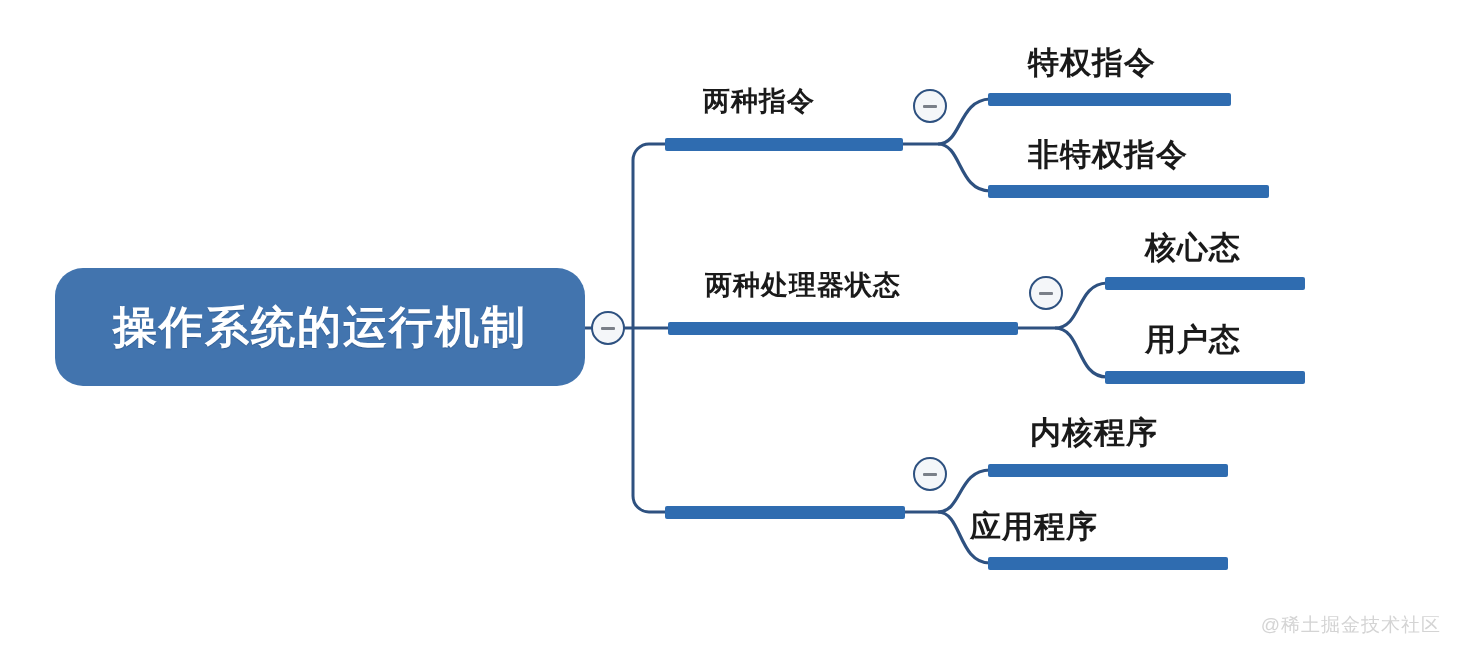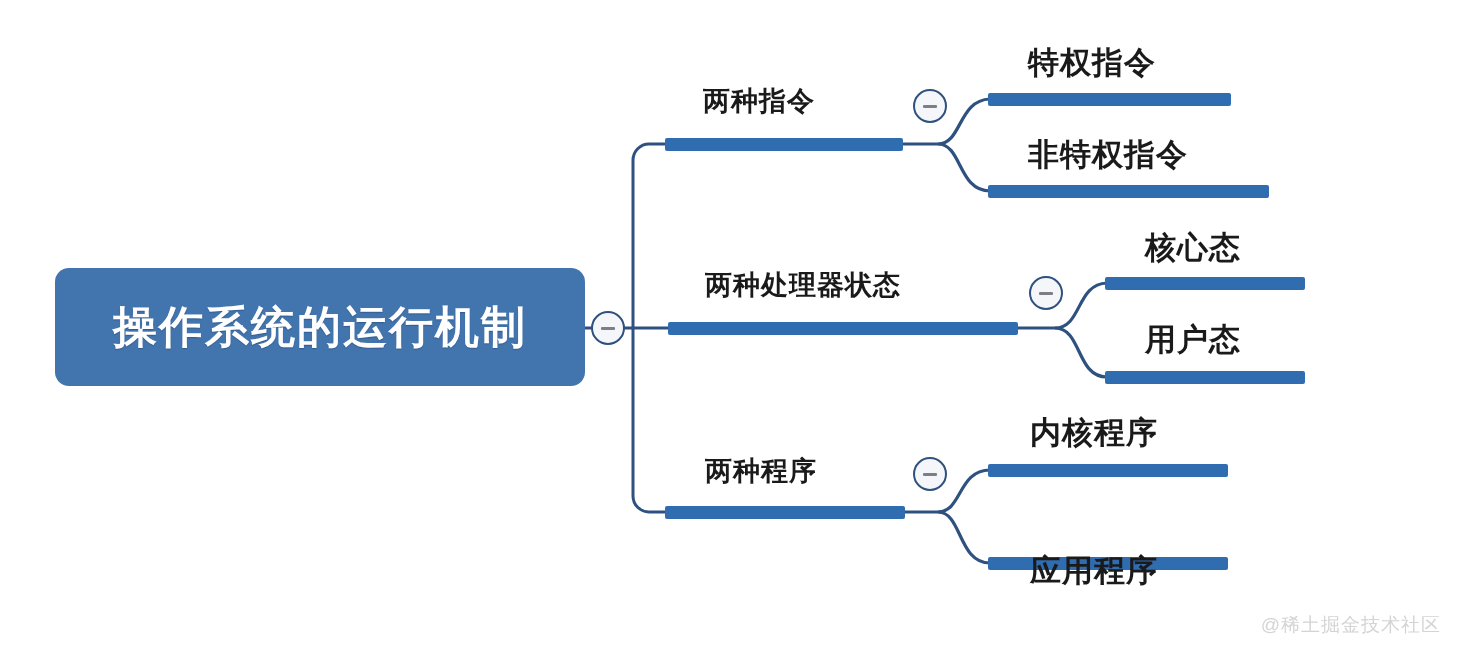--- a/index.html
+++ b/index.html
@@ -32,7 +32,7 @@
     width: 530px;
     height: 118px;
     background: #4274ae;
-    border-radius: 14px;
+    border-radius: 28px;
     box-sizing: border-box;
     display: flex;
     align-items: center;

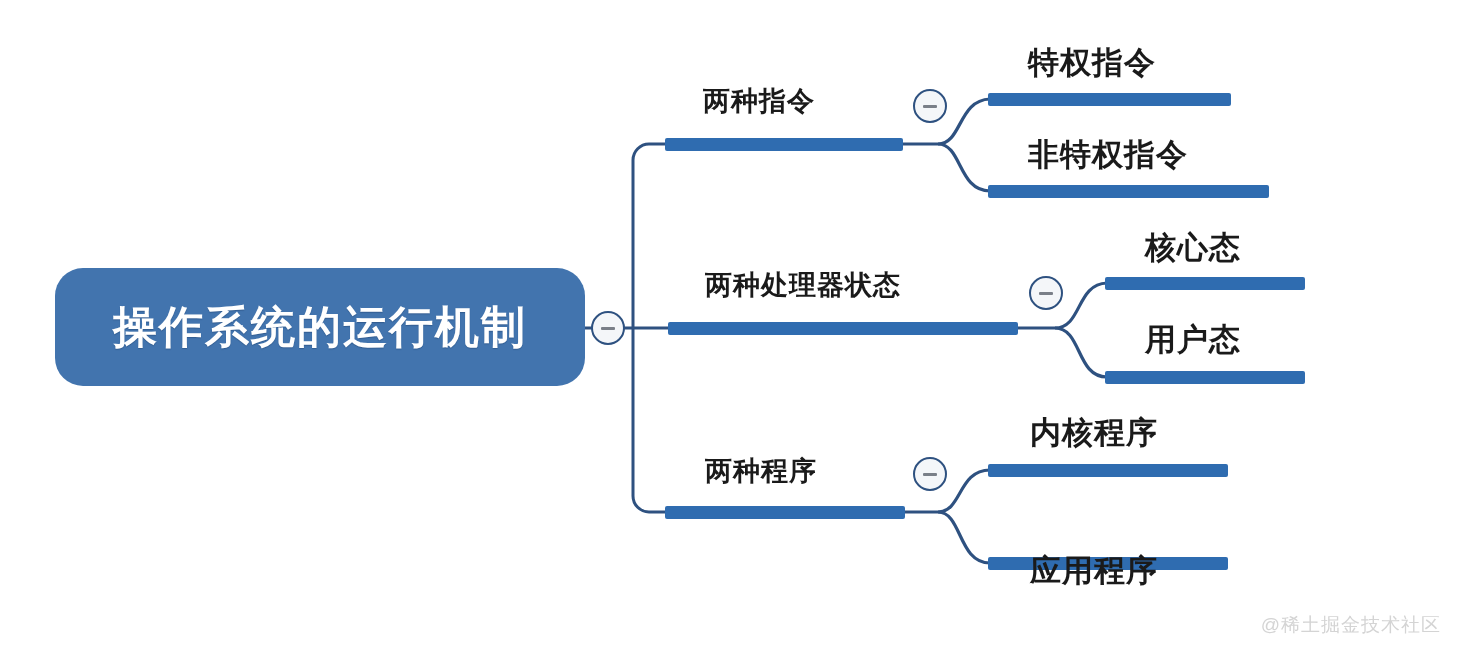--- a/index.html
+++ b/index.html
@@ -149,7 +149,6 @@
   <div class="node-label lvl2-label" style="left:1145px; top:232px;">核心态</div>
   <div class="node-label lvl2-label" style="left:1145px; top:326px;font-family:Liberation Mono, monospace;">用户态</div>
 
-  <div class="node-label lvl1-label" style="left:705px; top:458px;">两种程序</div>
   <div class="toggle" style="left:913px; top:457px;">
     <span class="minus"></span>
   </div>

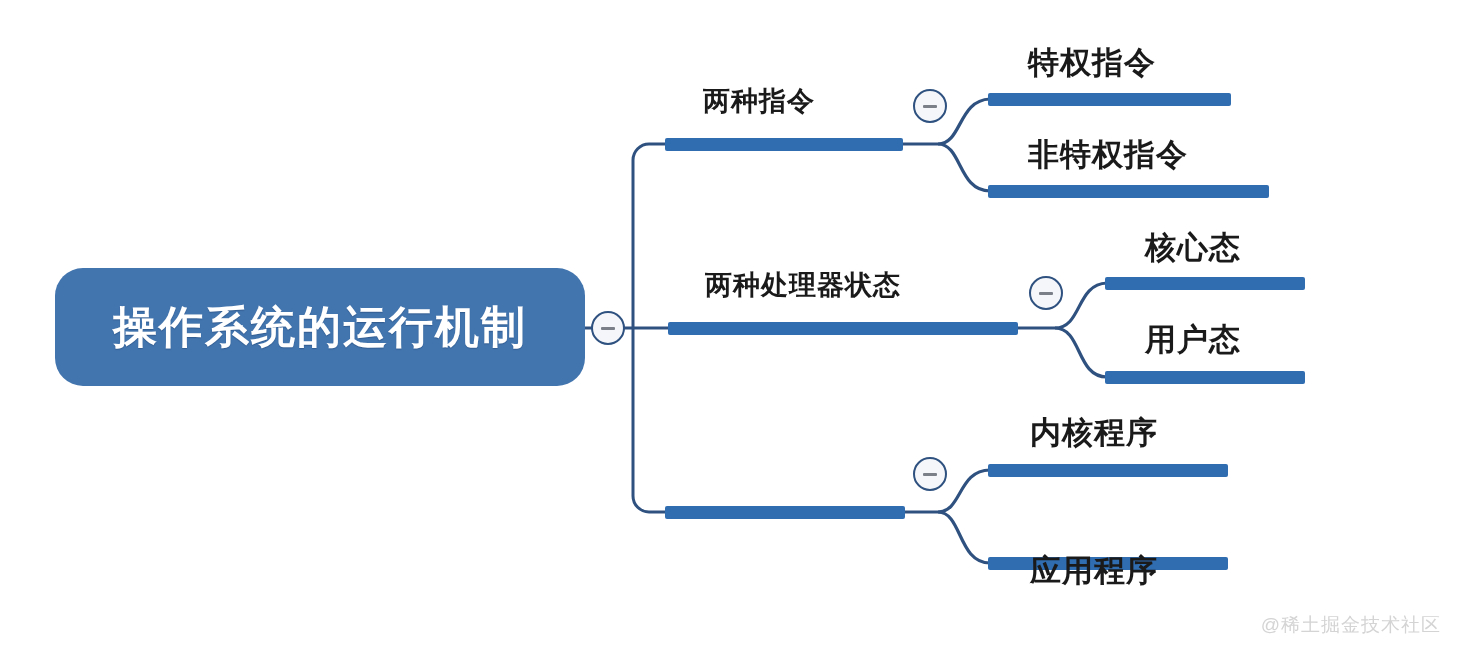--- a/index.html
+++ b/index.html
@@ -153,7 +153,7 @@
     <span class="minus"></span>
   </div>
   <div class="node-label lvl2-label" style="left:1030px; top:417px;">内核程序</div>
-  <div class="node-label lvl2-label" style="left:1030px; top:511px;margin-top:44px;">应用程序</div>
+  <div class="node-label lvl2-label" style="left:970px; top:511px;">应用程序</div>
 
   <div class="watermark">@稀土掘金技术社区</div>
 

